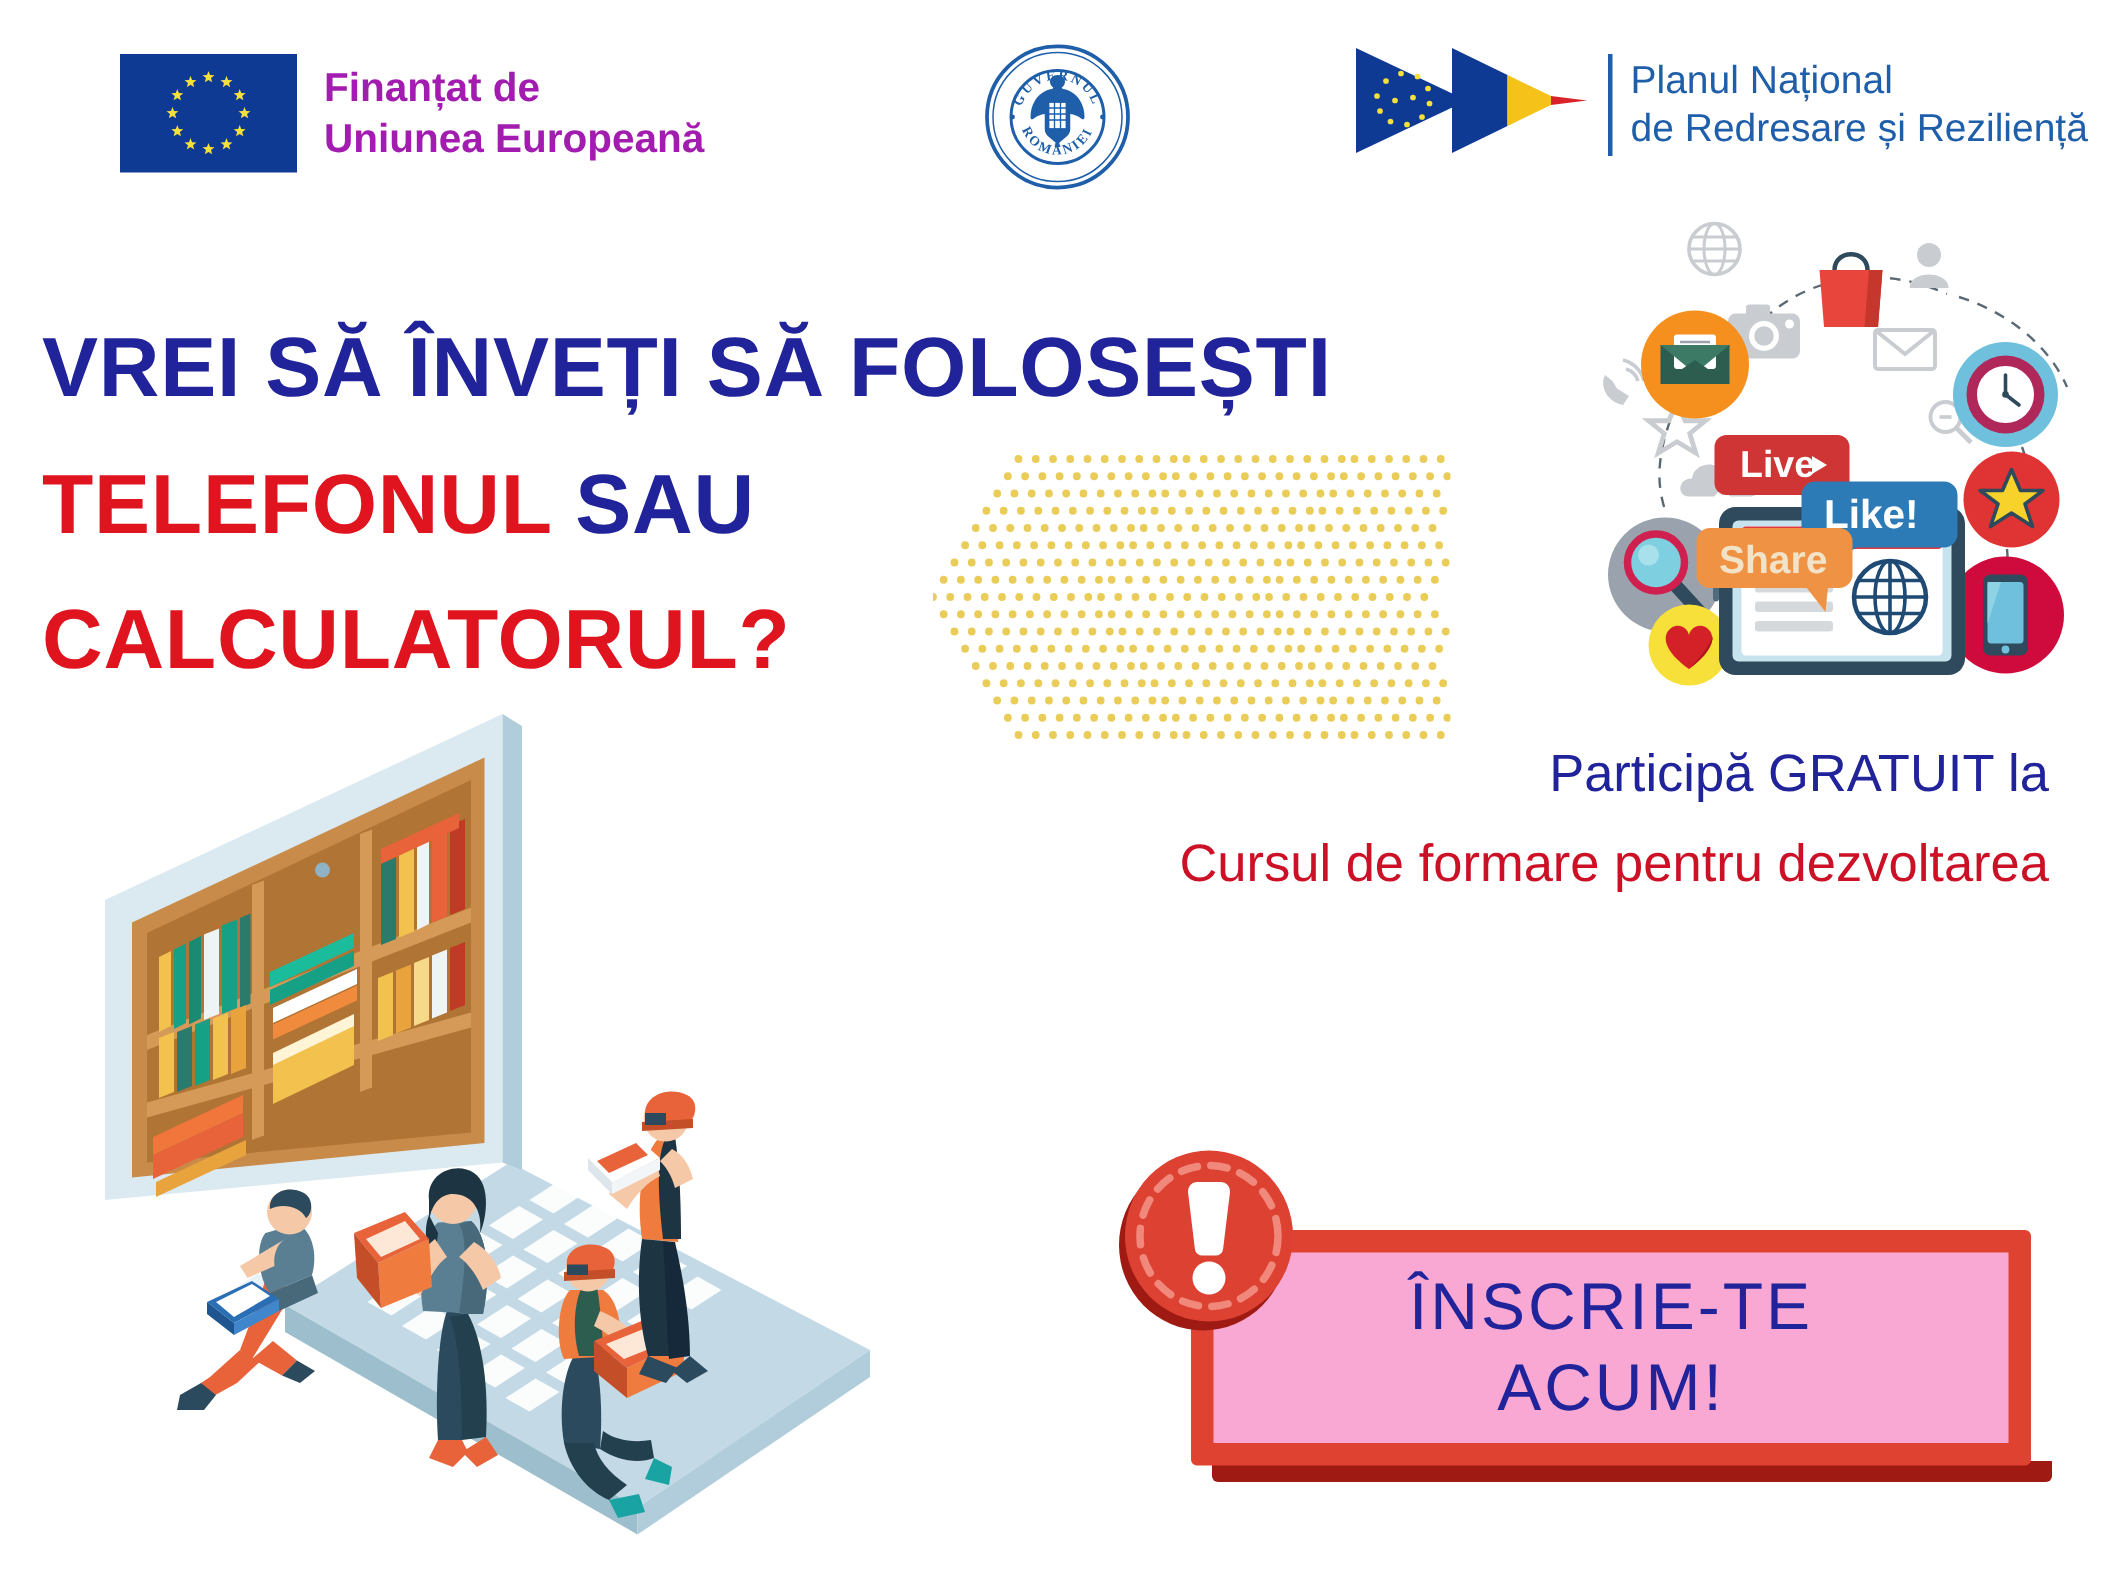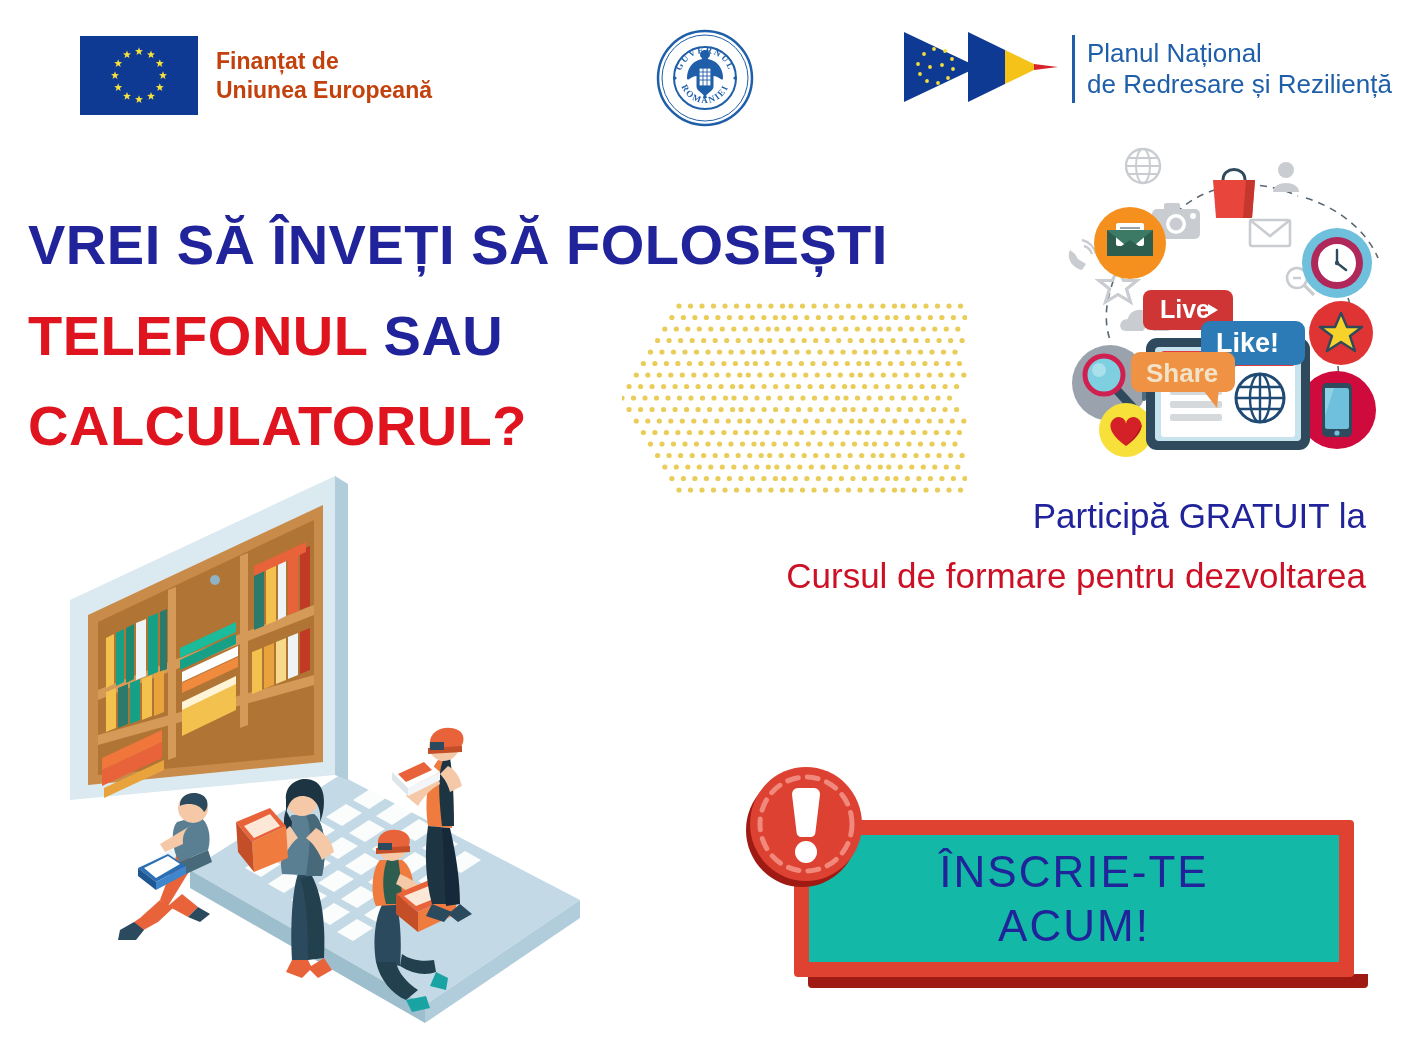--- a/index.html
+++ b/index.html
@@ -42,8 +42,8 @@
     flex: none;
   }
   .eu-text {
-    color: #c2410c;
-    font-size: 23px;
+    color: #a21caf;
+    font-size: 27px;
     font-weight: bold;
     line-height: 1.25;
     white-space: nowrap;

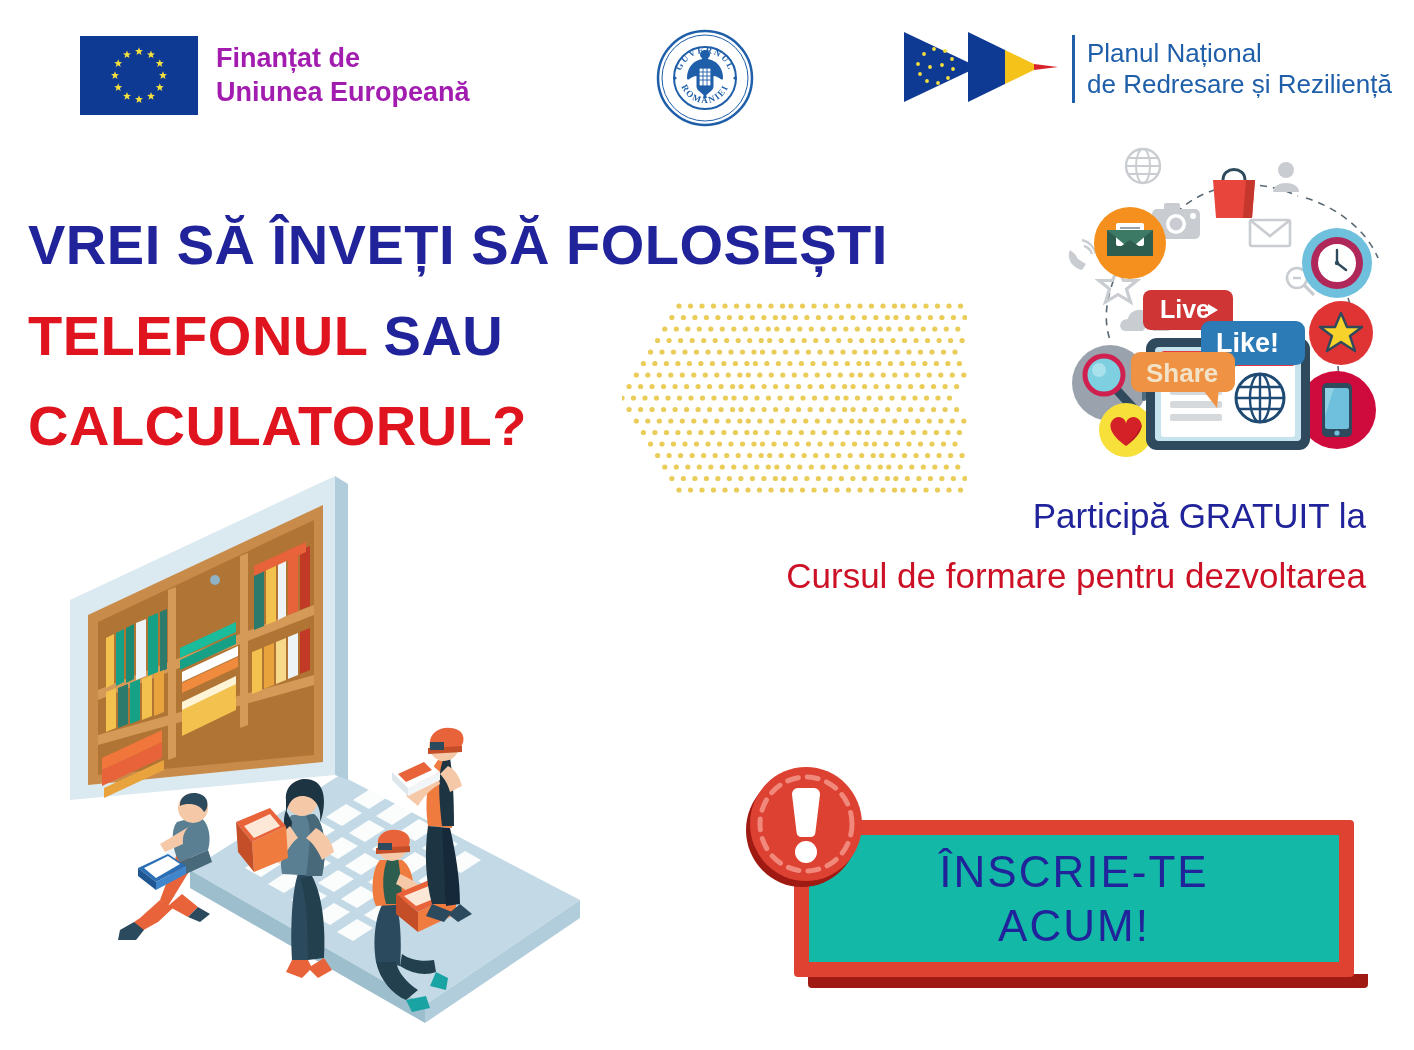--- a/index.html
+++ b/index.html
@@ -140,7 +140,7 @@
     left: 52px; top: 58px;
     width: 560px; height: 157px;
     border: 15px solid #e04231;
-    background: #14b8a6;
+    background: #f9a8d4;
     box-sizing: border-box;
     border-radius: 4px;
     display: flex;

